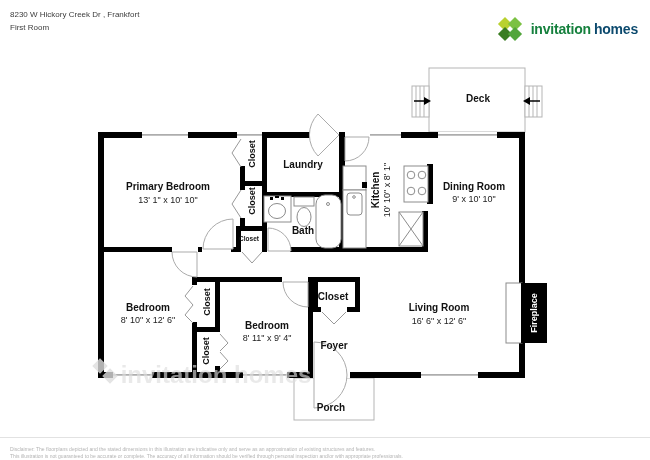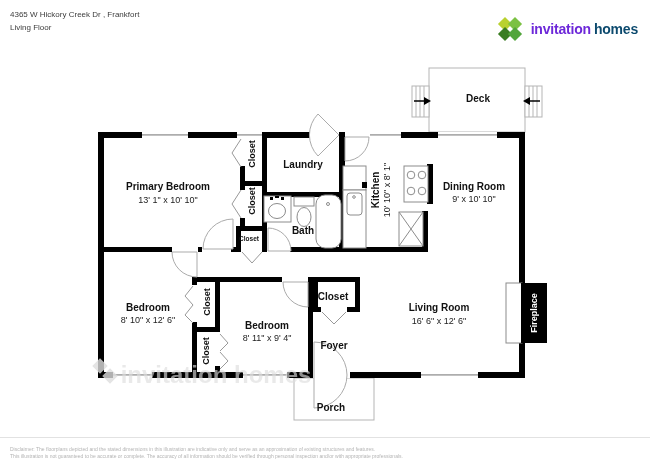--- a/index.html
+++ b/index.html
@@ -193,7 +193,7 @@
   </svg>
 
   <div class="hdr">
-    <div>4365 W Hickory Creek Dr , Frankfort</div>
+    <div>8230 W Hickory Creek Dr , Frankfort</div>
     <div>Living Floor</div>
   </div>
 

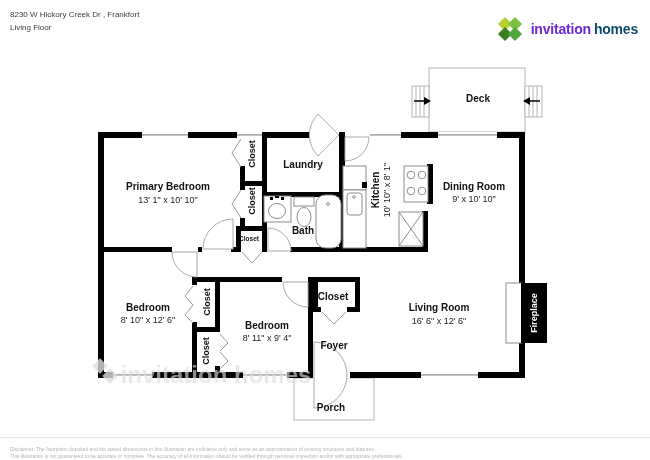--- a/index.html
+++ b/index.html
@@ -194,7 +194,7 @@
 
   <div class="hdr">
     <div>8230 W Hickory Creek Dr , Frankfort</div>
-    <div>Living Floor</div>
+    <div>First Room</div>
   </div>
 
   <div class="logo">

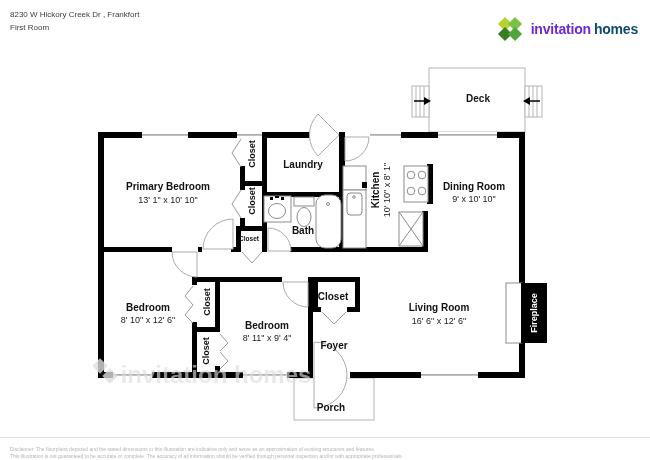--- a/index.html
+++ b/index.html
@@ -9,7 +9,7 @@
   .hdr{position:absolute;left:10px;top:8px;font-size:8px;line-height:13px;color:#3c3c3c;}
   .logo{position:absolute;right:12px;top:14px;display:flex;align-items:center;}
   .logo-text{font-size:14px;font-weight:bold;letter-spacing:-0.2px;margin-left:6px;}
-  .logo-w1{color:#6d28d9;}
+  .logo-w1{color:#15803d;}
   .logo-w2{color:#0c4a6e;margin-left:3px;}
   .sep{position:absolute;left:0;top:437px;width:650px;height:1px;background:#e2e2e2;}
   .foot{position:absolute;left:10px;top:446px;width:632px;font-size:5px;line-height:7px;color:#b4b4b4;}

